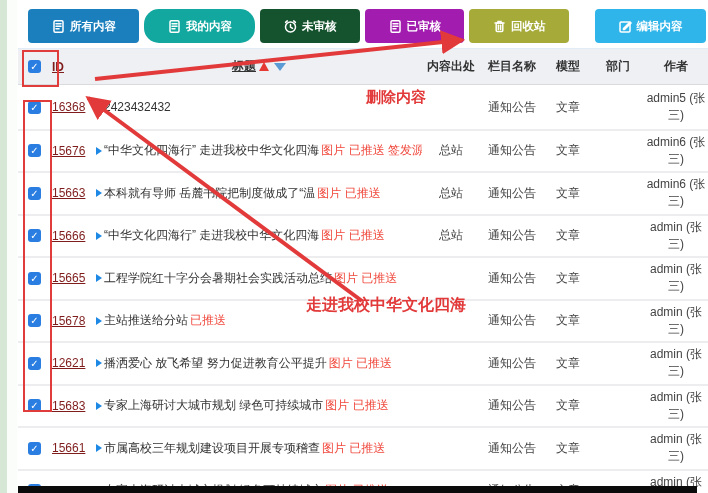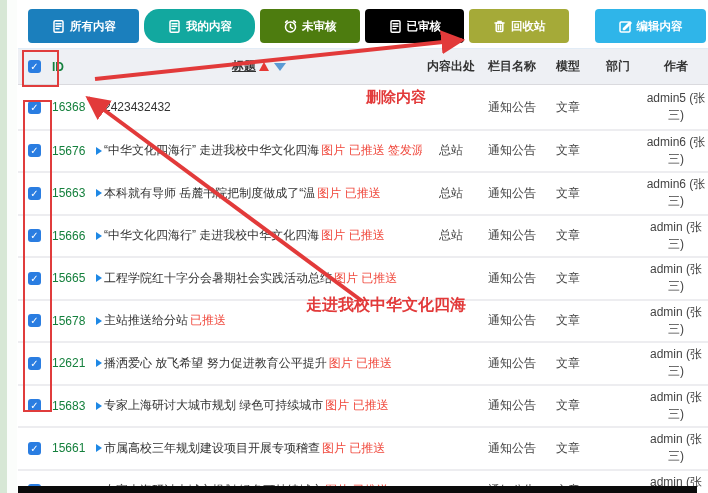--- a/index.html
+++ b/index.html
@@ -103,7 +103,7 @@
       </svg>
     <span>我的内容</span>
   </button>
-  <button class="tb-btn" style="background: #4d7c0f;">
+  <button class="tb-btn" style="background: #14532d;">
     <svg width="15" height="15" viewBox="0 0 15 15" fill="none" stroke="#fff" stroke-width="1.5" stroke-linecap="round">
         <circle cx="7.5" cy="8" r="5"></circle>
         <path d="M7.5 5.6V8l2 1.3"></path>

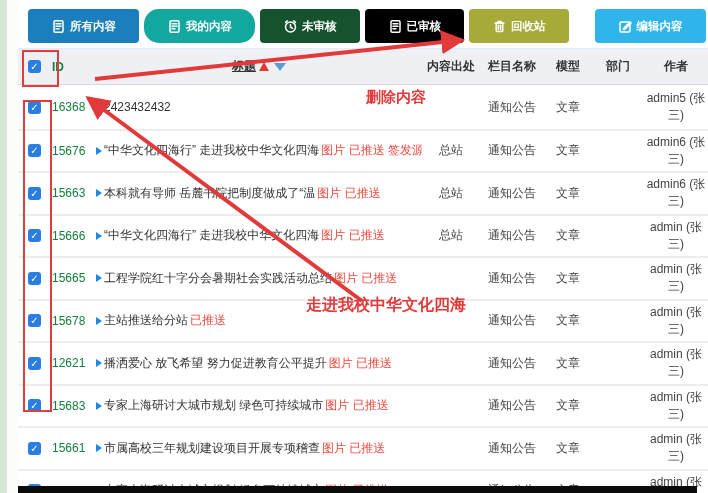--- a/index.html
+++ b/index.html
@@ -112,7 +112,7 @@
       </svg>
     <span>未审核</span>
   </button>
-  <button class="tb-btn" style="background: #000000; align-items: center;">
+  <button class="tb-btn" style="background: #a21caf; align-items: center;">
     <svg width="15" height="15" viewBox="0 0 15 15" fill="none" stroke="#fff" stroke-width="1.5" stroke-linecap="round">
         <rect x="3" y="1.8" width="9" height="11.5" rx="1.2"></rect>
         <line x1="5" y1="4.8" x2="10" y2="4.8"></line>

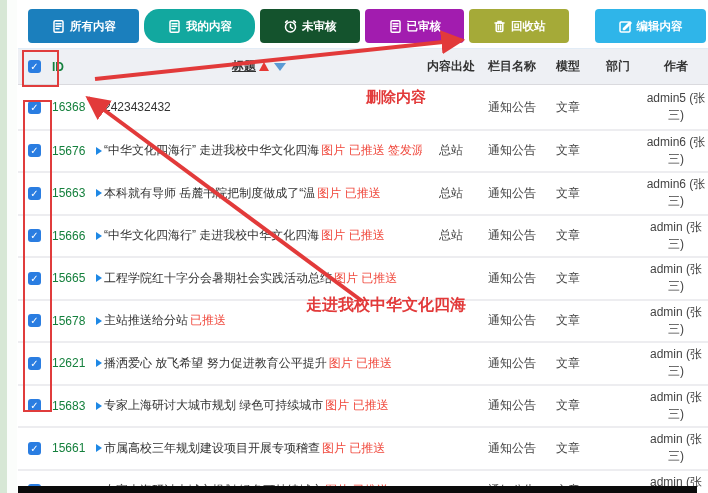--- a/index.html
+++ b/index.html
@@ -41,7 +41,7 @@
   .row + .row{border-top:2px solid #ededf0;}
 
   .col-check{width:34px;flex:0 0 auto;display:flex;align-items:center;padding-left:10px;box-sizing:border-box;}
-  .col-id{width:44px;flex:0 0 auto;color:#15803d;}
+  .col-id{width:44px;flex:0 0 auto;color:#7f1d1d;text-decoration:underline;}
   .col-title{flex:1 1 auto;display:flex;align-items:center;gap:2px;overflow:hidden;white-space:nowrap;}
   .col-source{width:58px;flex:0 0 auto;text-align:center;}
   .col-cat{width:64px;flex:0 0 auto;text-align:center;}

